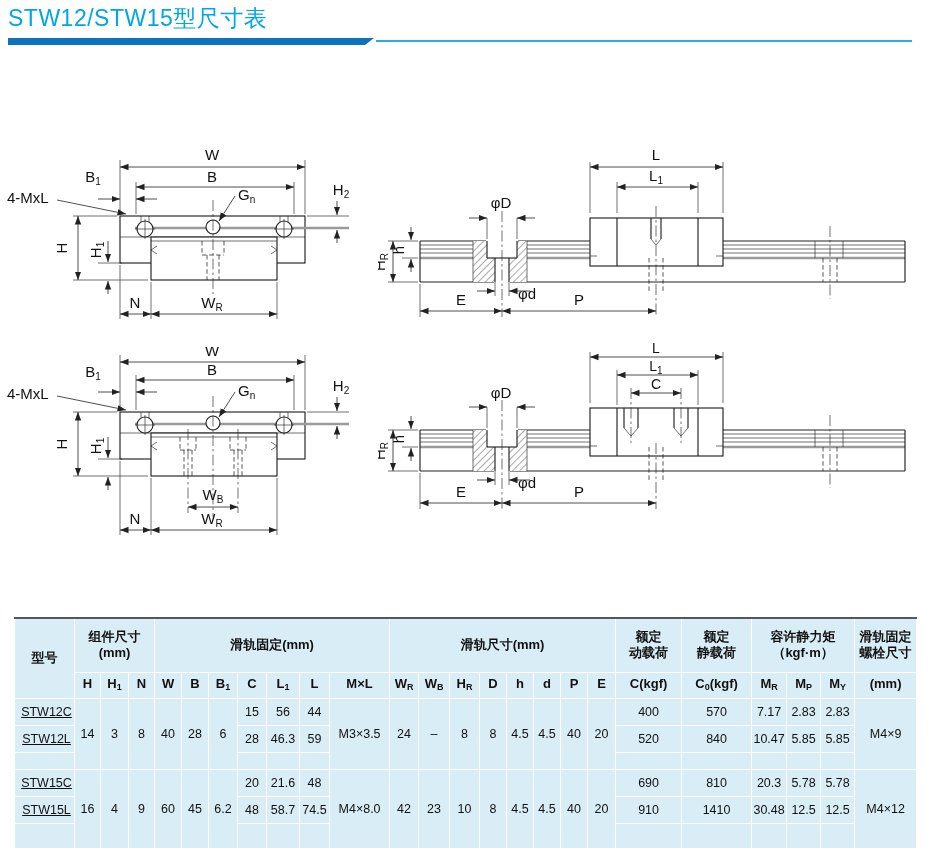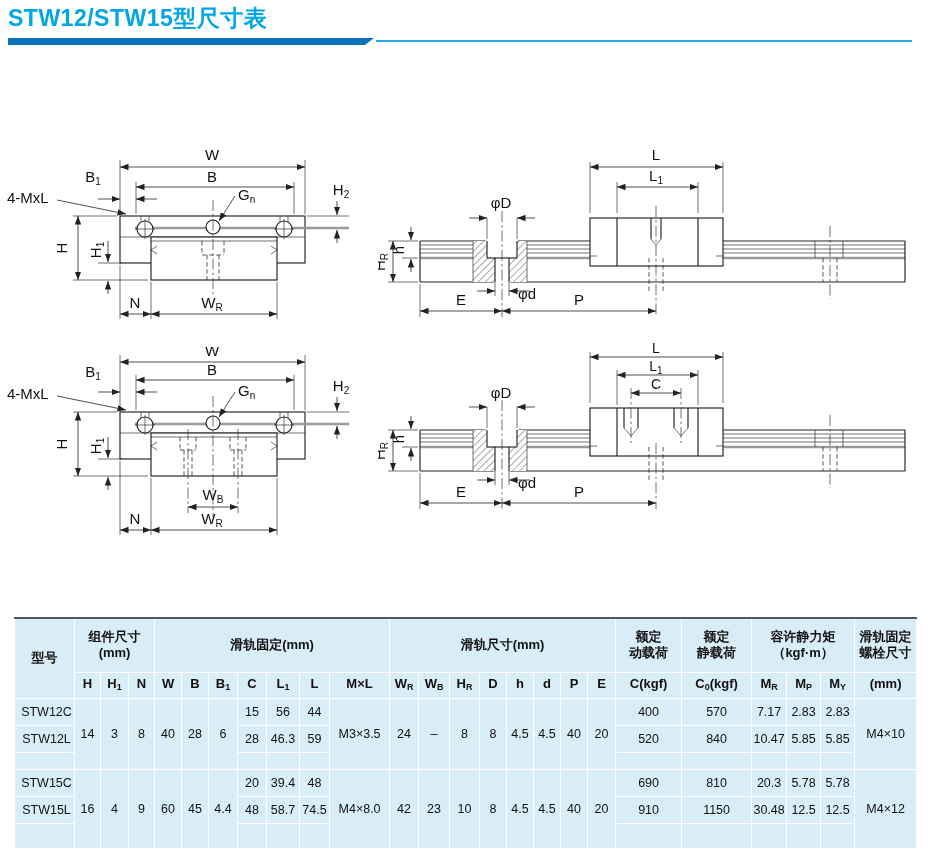--- a/index.html
+++ b/index.html
@@ -7,7 +7,7 @@
        font-family:"Liberation Sans","DejaVu Sans",sans-serif;color:#111;}
 
   
-  .page-title{position:absolute;left:8px;top:3px;font-size:23px;font-weight:bold;
+  .page-title{position:absolute;left:8px;top:3px;font-size:23px;font-weight:normal;
               color:#00a6e6;letter-spacing:.5px;}
   .title-bar-thick{position:absolute;left:8px;top:38px;width:366px;height:7px;background:#0d73bc;
               clip-path:polygon(0 0,100% 0,calc(100% - 9px) 100%,0 100%);}

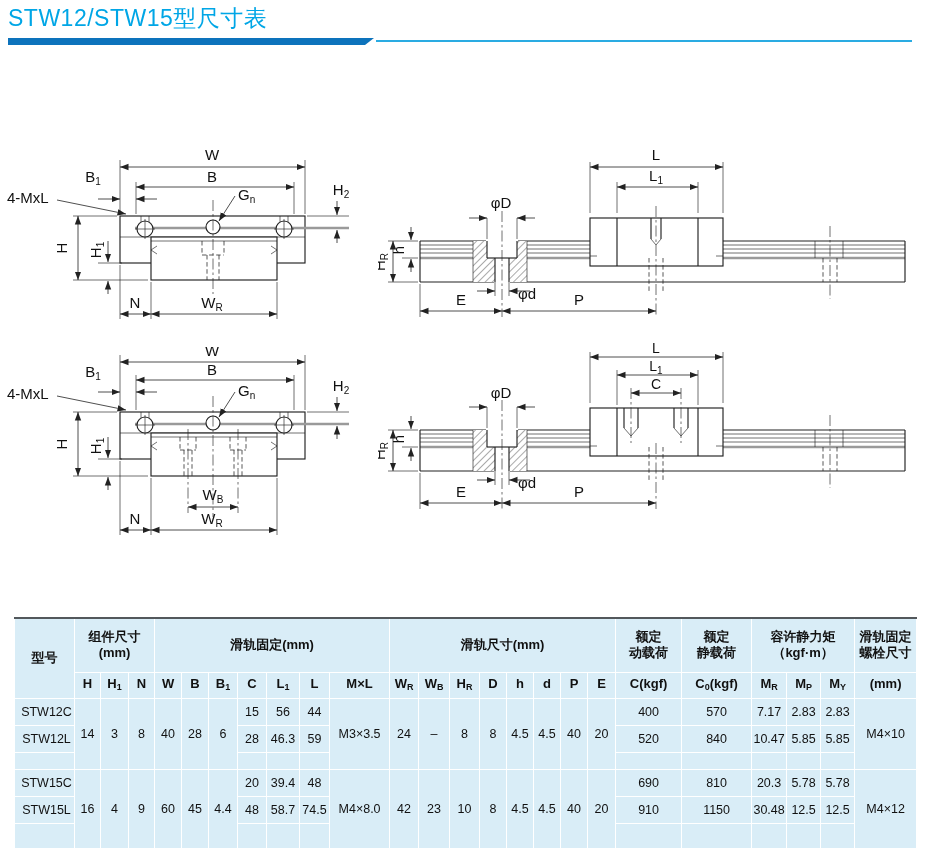--- a/index.html
+++ b/index.html
@@ -38,7 +38,7 @@
   .dim-table th{font-size:13px;font-weight:bold;line-height:1.25;}
   .r-h1{height:54px;} .r-h2{height:26px;} .r-d{height:27px;}
   .r-sp1{height:17px;} .r-sp2{height:25px;}
-  .model-cell{text-align:right;padding-left:4px !important;}
+  .model-cell{text-align:right;padding-left:4px !important;text-decoration:underline;}
   .sb2{font-size:9px;vertical-align:-2px;}
 </style>
 </head>

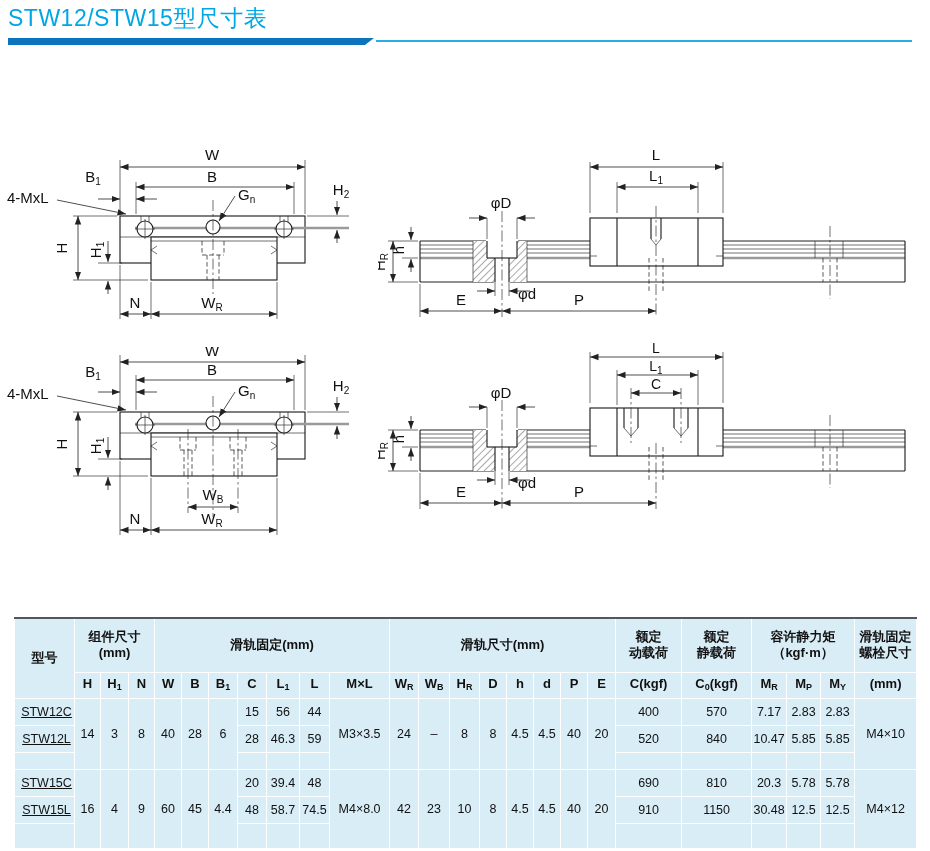--- a/index.html
+++ b/index.html
@@ -484,7 +484,7 @@
     <td>7.17</td>
     <td>2.83</td>
     <td>2.83</td>
-    <td rowspan="3">M4×10</td>
+    <td rowspan="3">M4×9</td>
   </tr>
 
   <tr class="r-d">

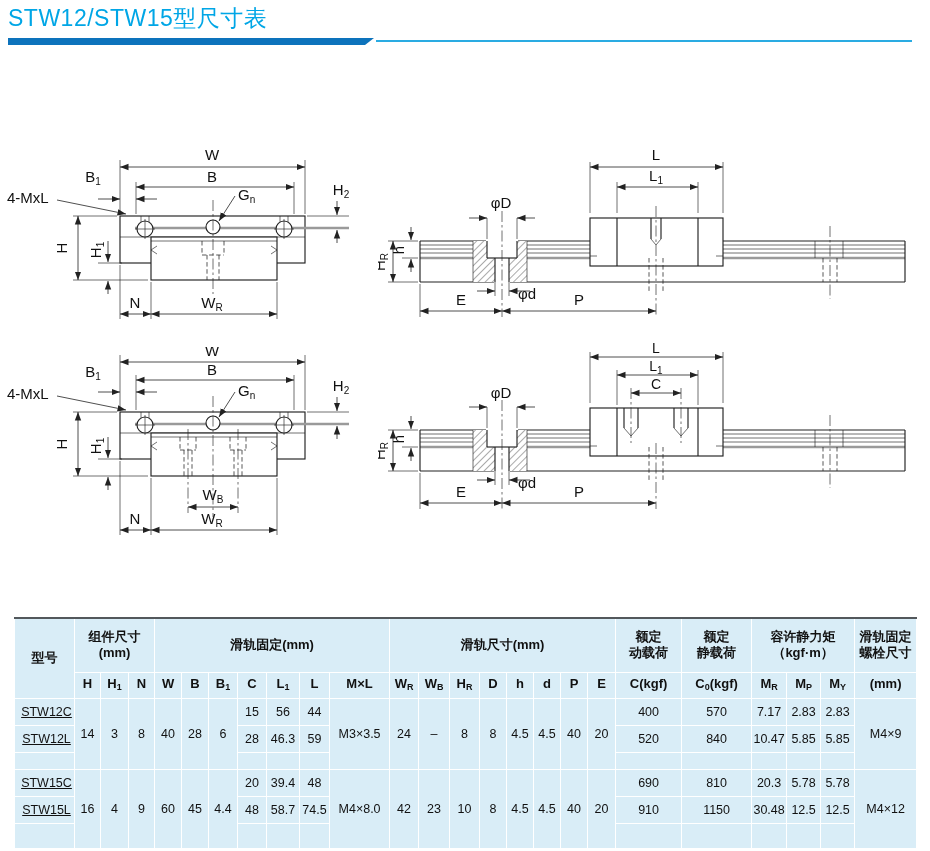--- a/index.html
+++ b/index.html
@@ -520,7 +520,7 @@
     <td rowspan="3">45</td>
     <td rowspan="3">4.4</td>
     <td>20</td>
-    <td>39.4</td>
+    <td>21.6</td>
     <td>48</td>
     <td rowspan="3">M4×8.0</td>
     <td rowspan="3">42</td>

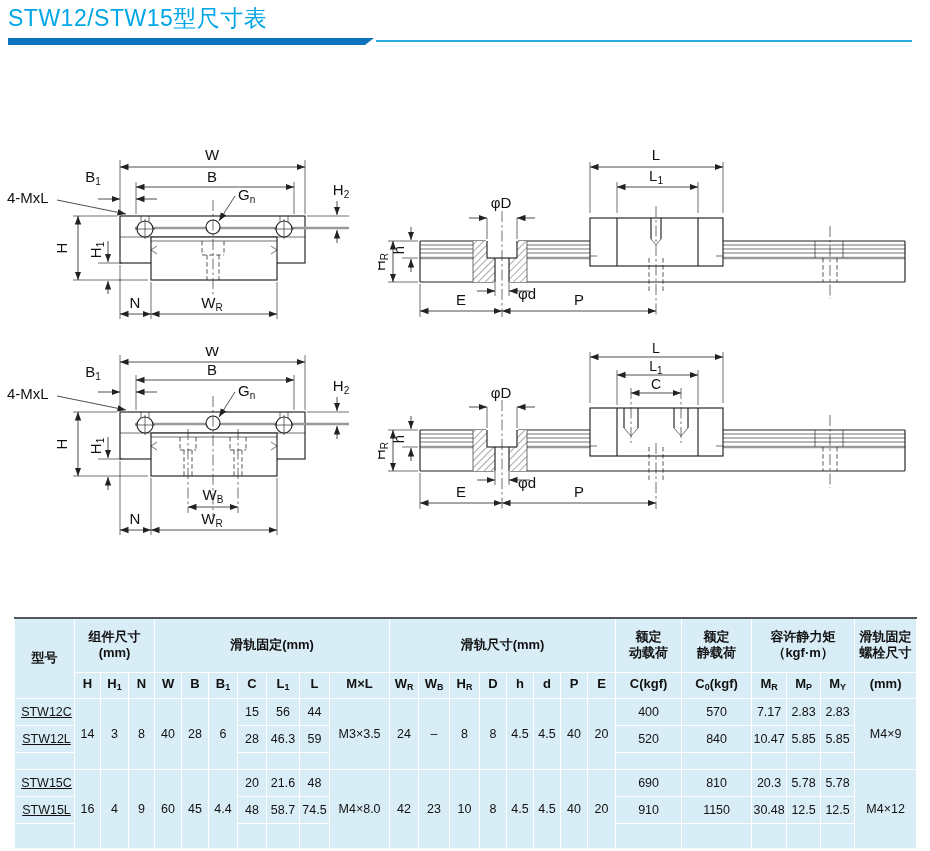--- a/index.html
+++ b/index.html
@@ -518,7 +518,7 @@
     <td rowspan="3">9</td>
     <td rowspan="3">60</td>
     <td rowspan="3">45</td>
-    <td rowspan="3">4.4</td>
+    <td rowspan="3">6.2</td>
     <td>20</td>
     <td>21.6</td>
     <td>48</td>

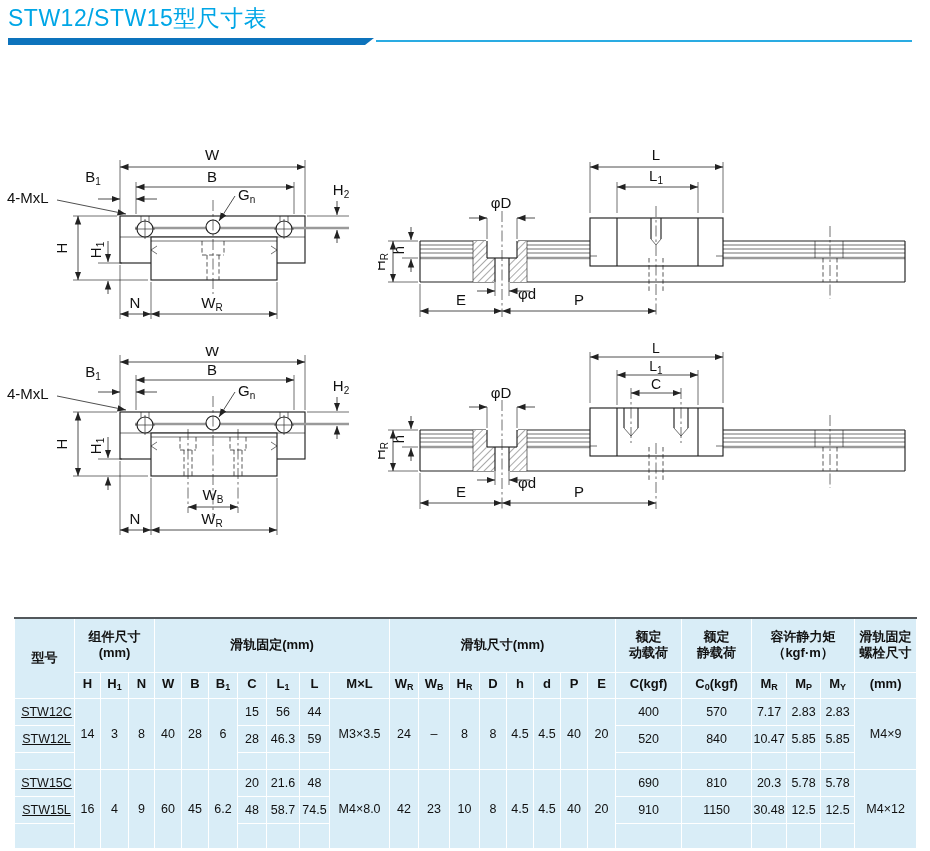--- a/index.html
+++ b/index.html
@@ -545,7 +545,7 @@
     <td>58.7</td>
     <td>74.5</td>
     <td>910</td>
-    <td>1150</td>
+    <td>1410</td>
     <td>30.48</td>
     <td>12.5</td>
     <td>12.5</td>

